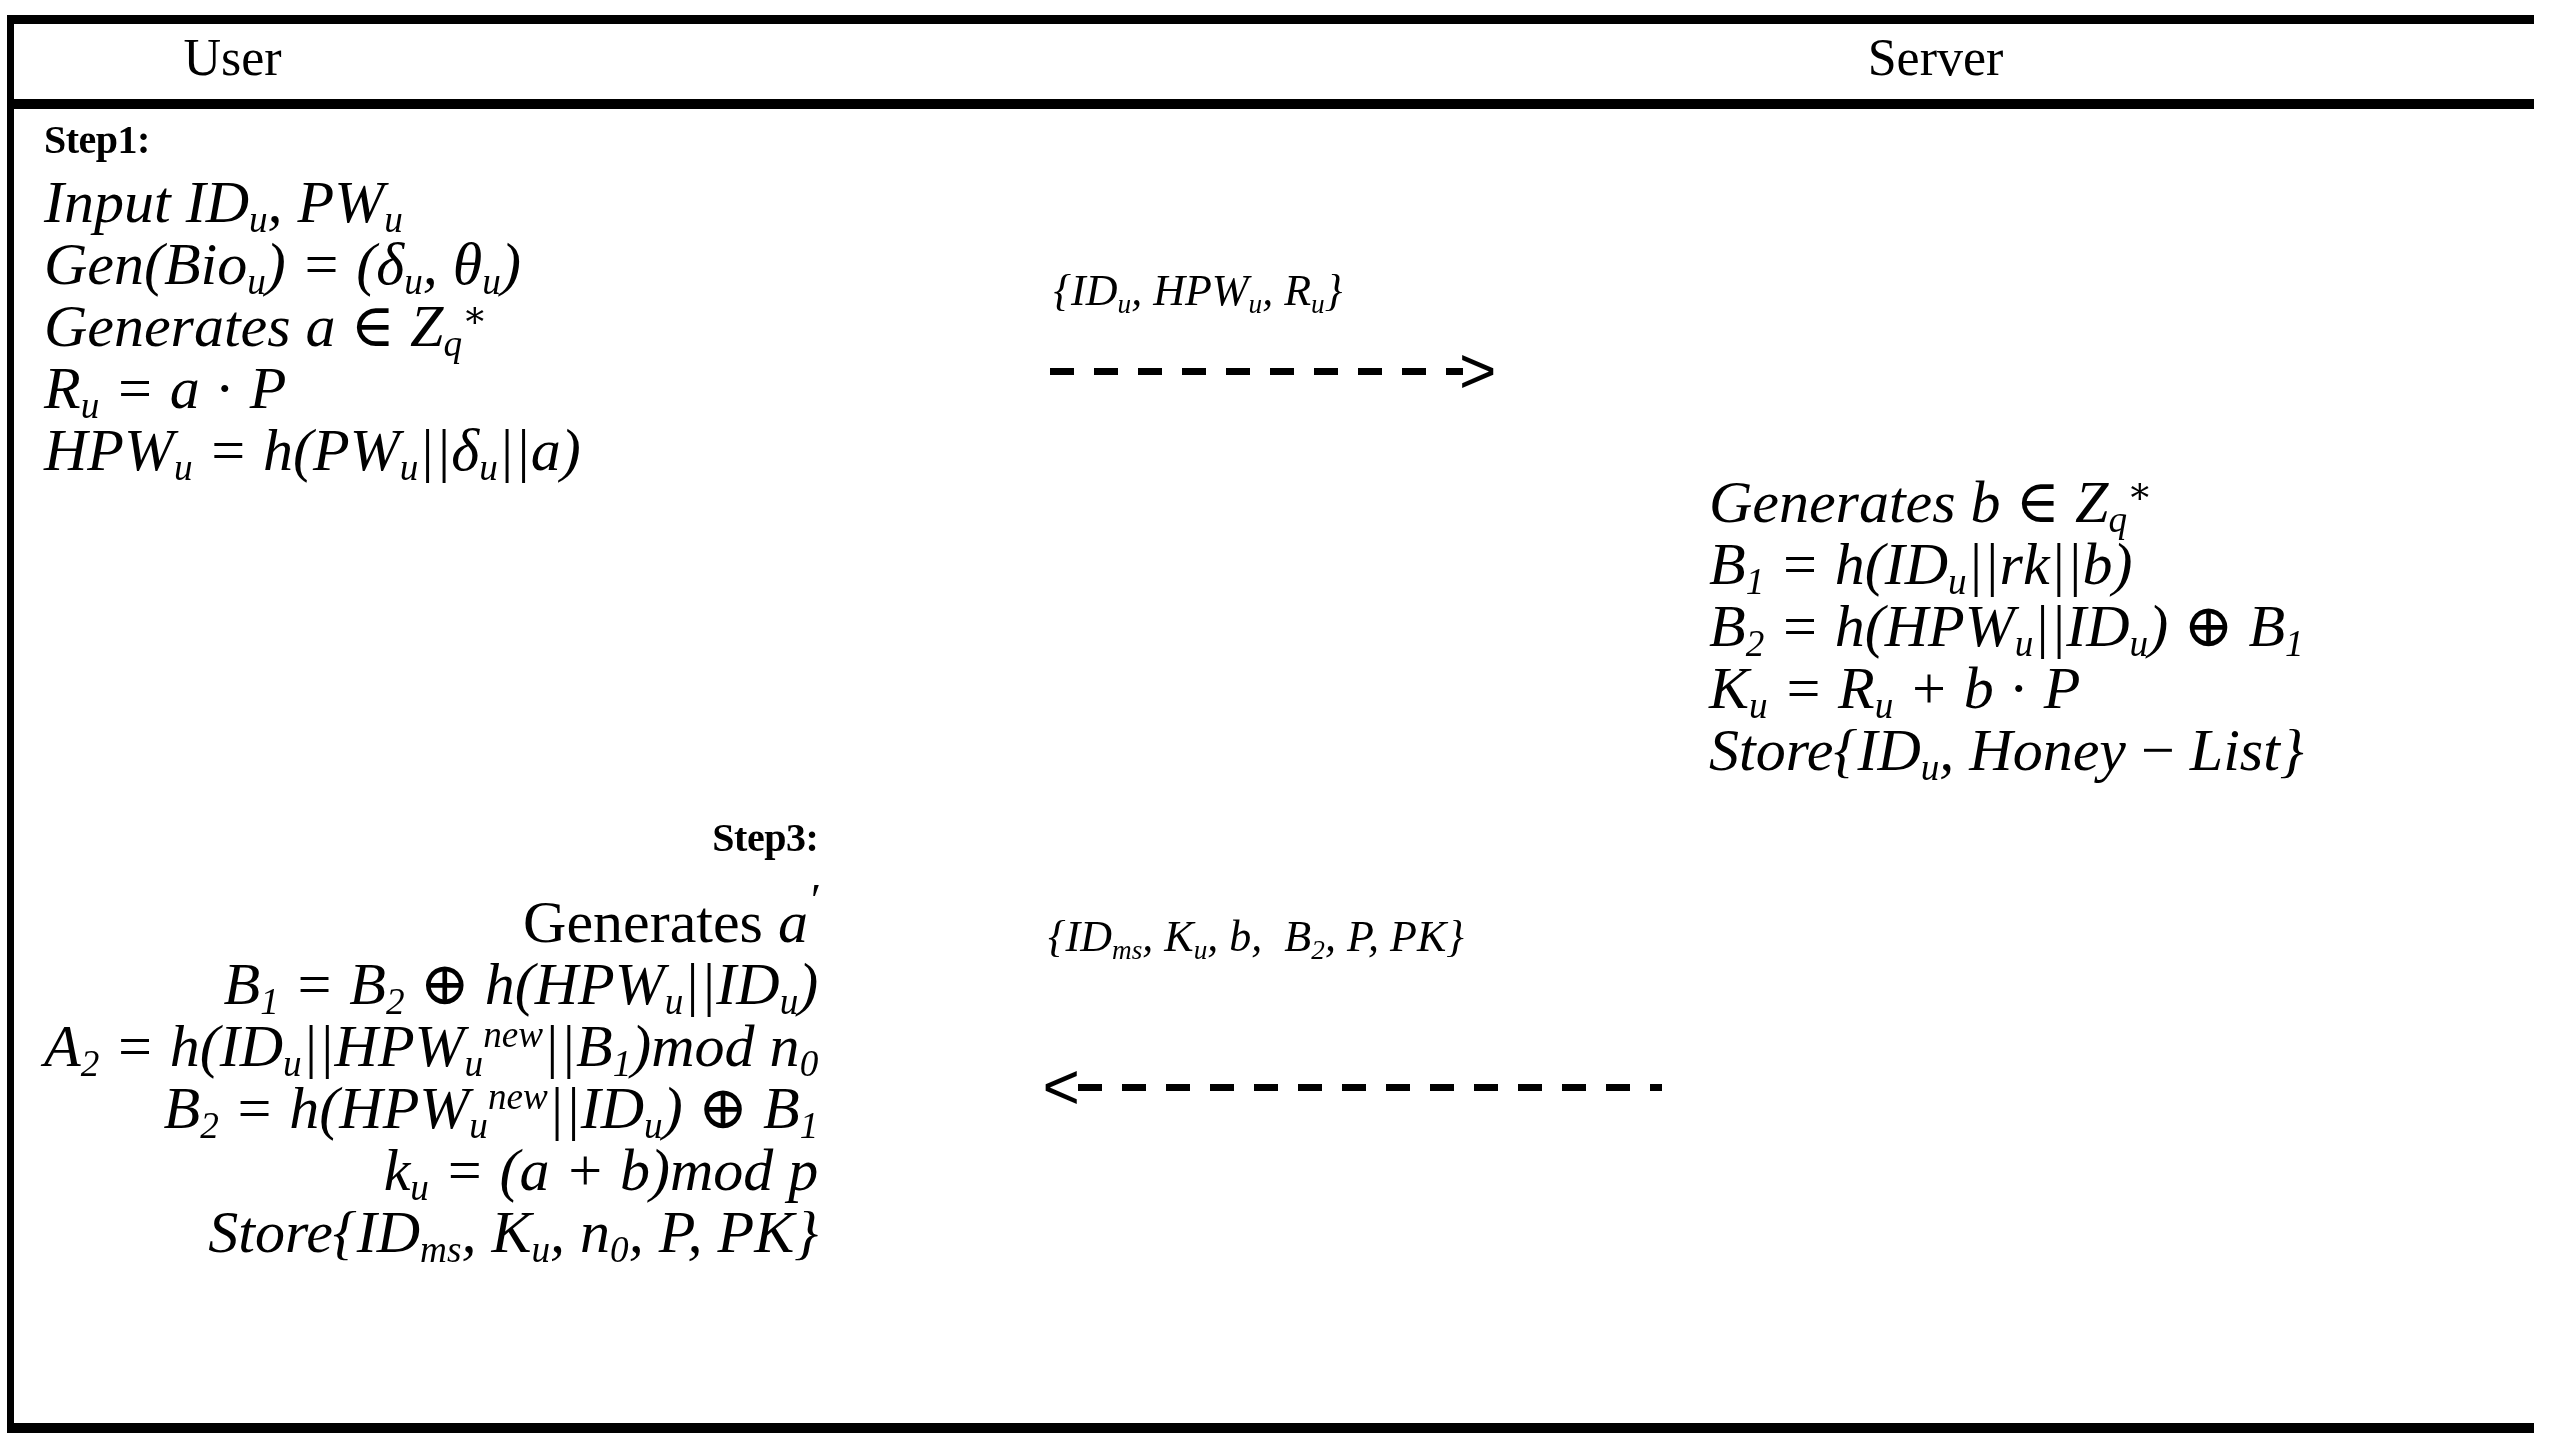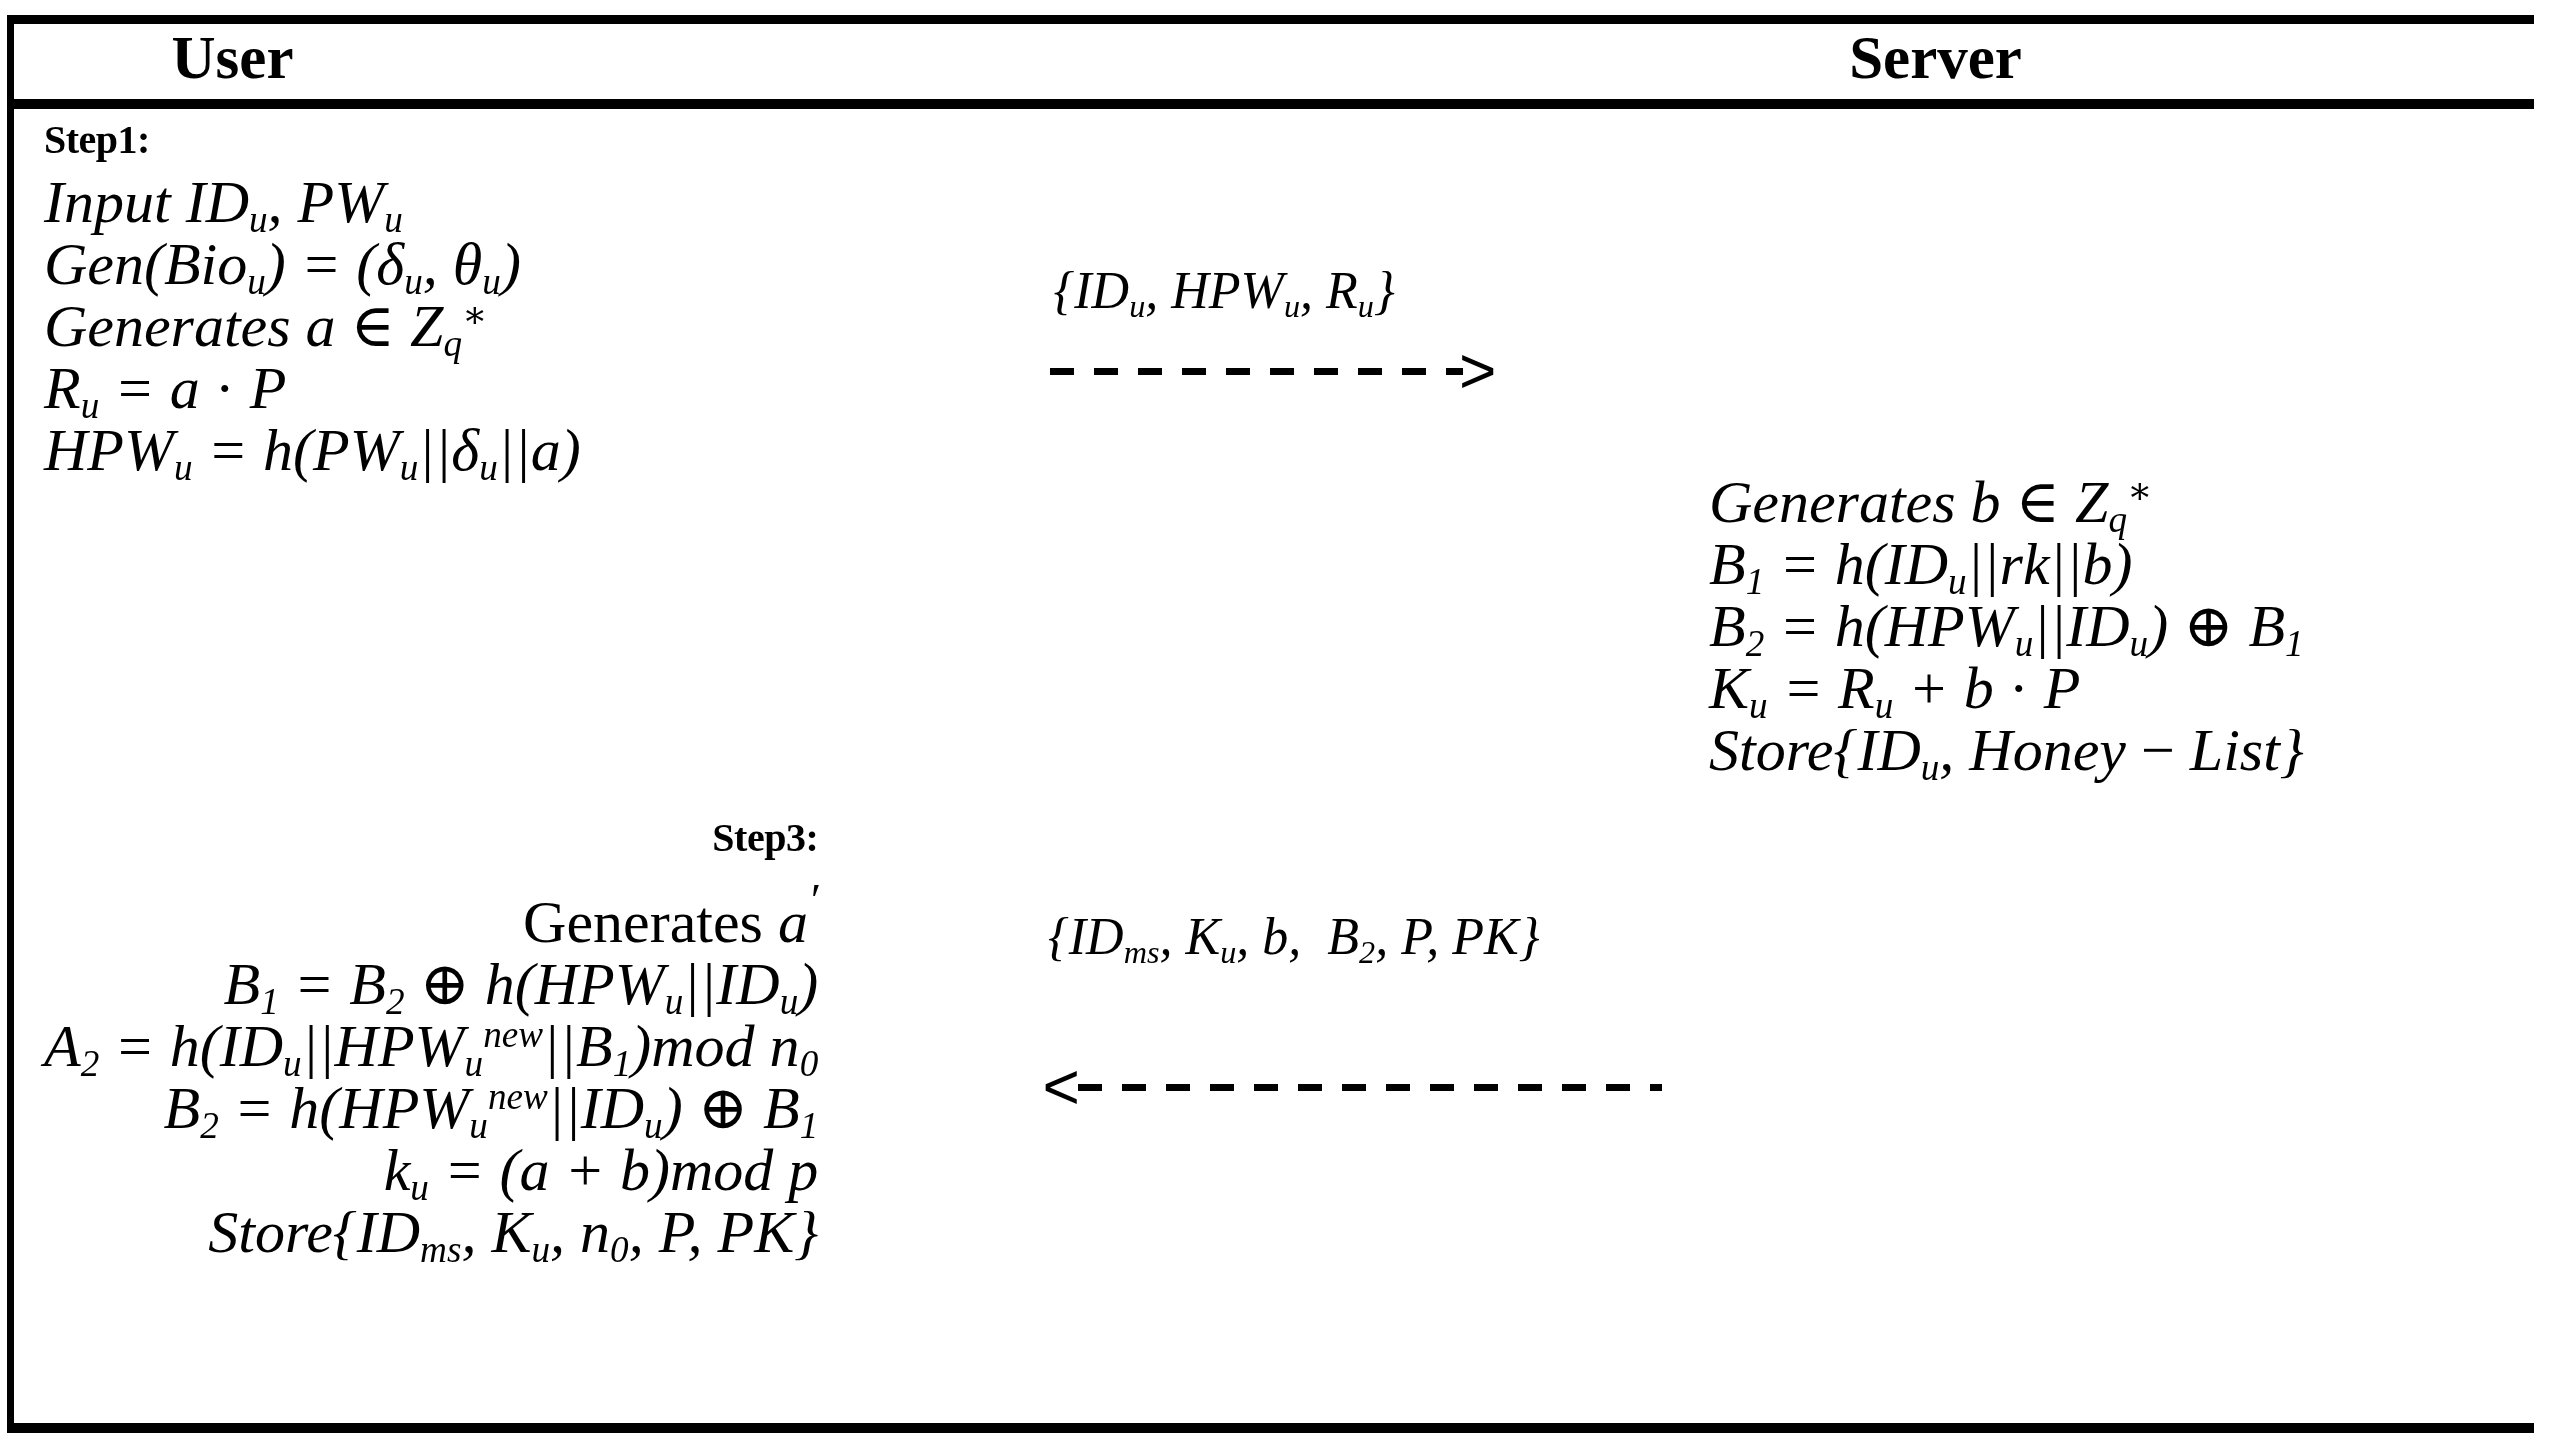--- a/index.html
+++ b/index.html
@@ -42,8 +42,8 @@
     top: 22px;
     height: 71px;
     line-height: 71px;
-    font-size: 61px;
-    font-weight: 700;
+    font-size: 52px;
+    font-weight: 400;
     font-style: normal;
     text-align: center;
     white-space: nowrap;

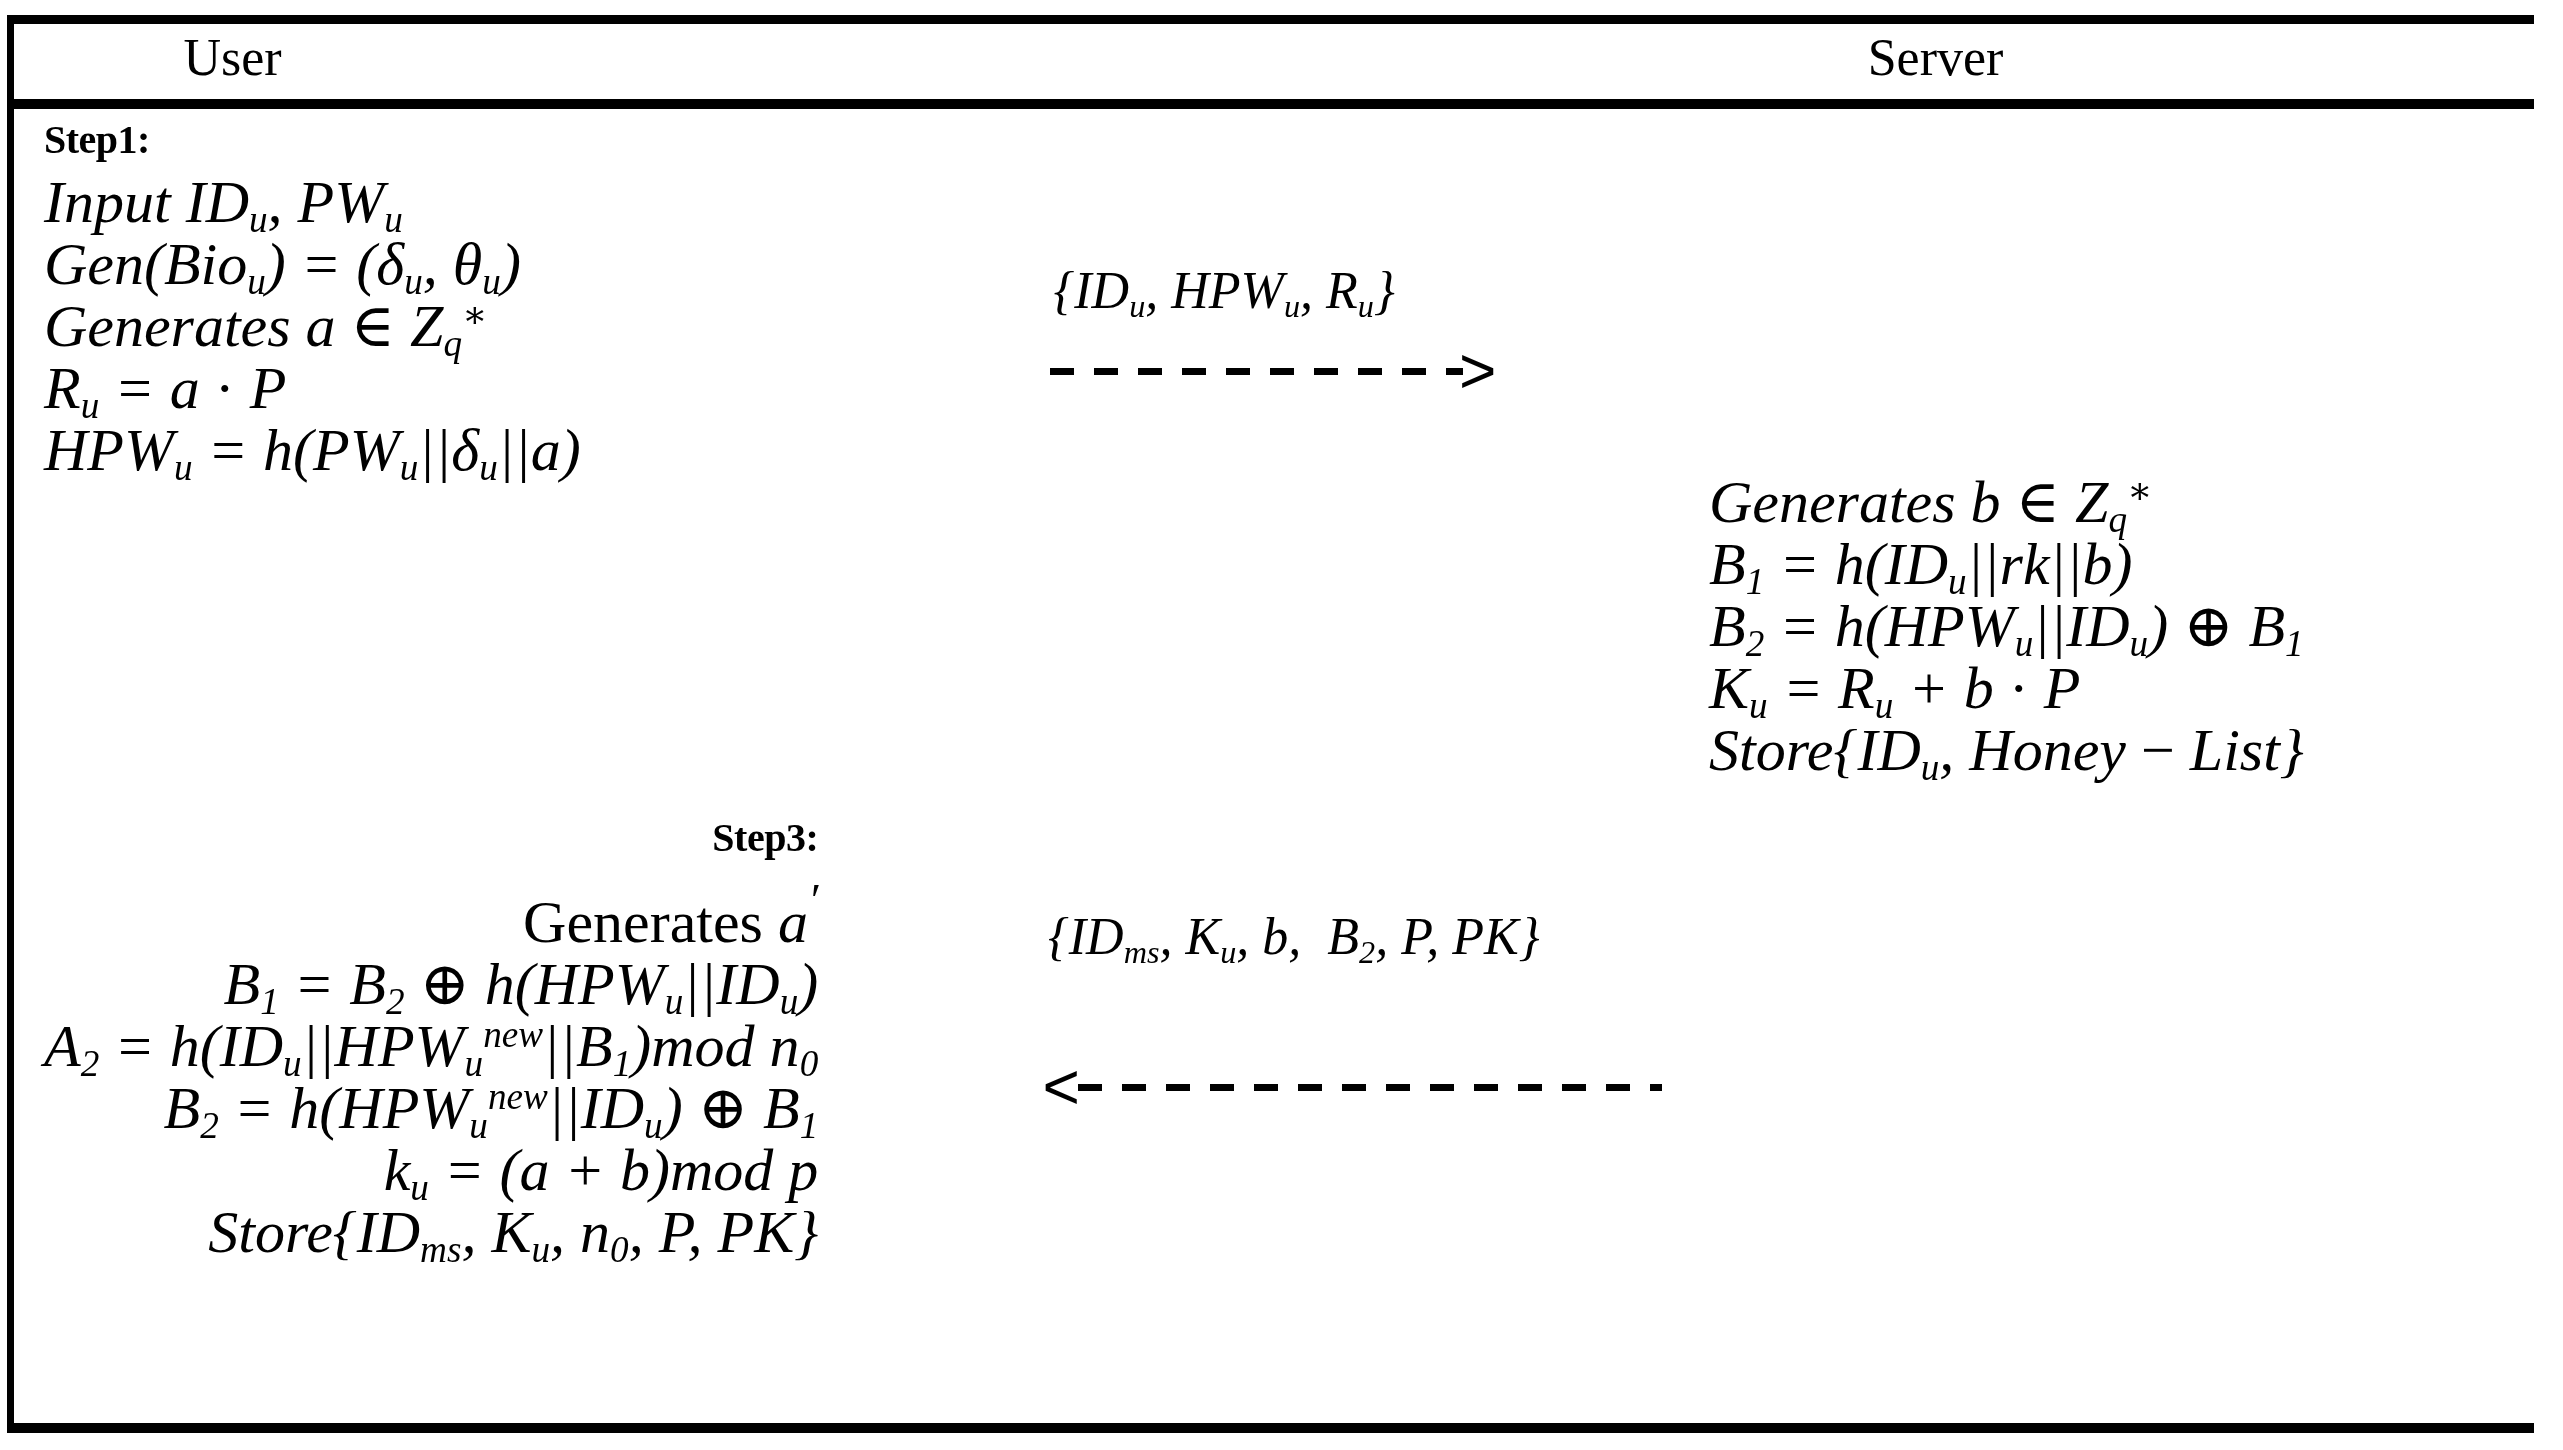--- a/index.html
+++ b/index.html
@@ -78,7 +78,7 @@
   .eq.upright { font-style: normal; }
   .msg {
     font-style: italic;
-    font-size: 52px;
+    font-size: 44px;
     line-height: 62px;
     white-space: nowrap;
   }

